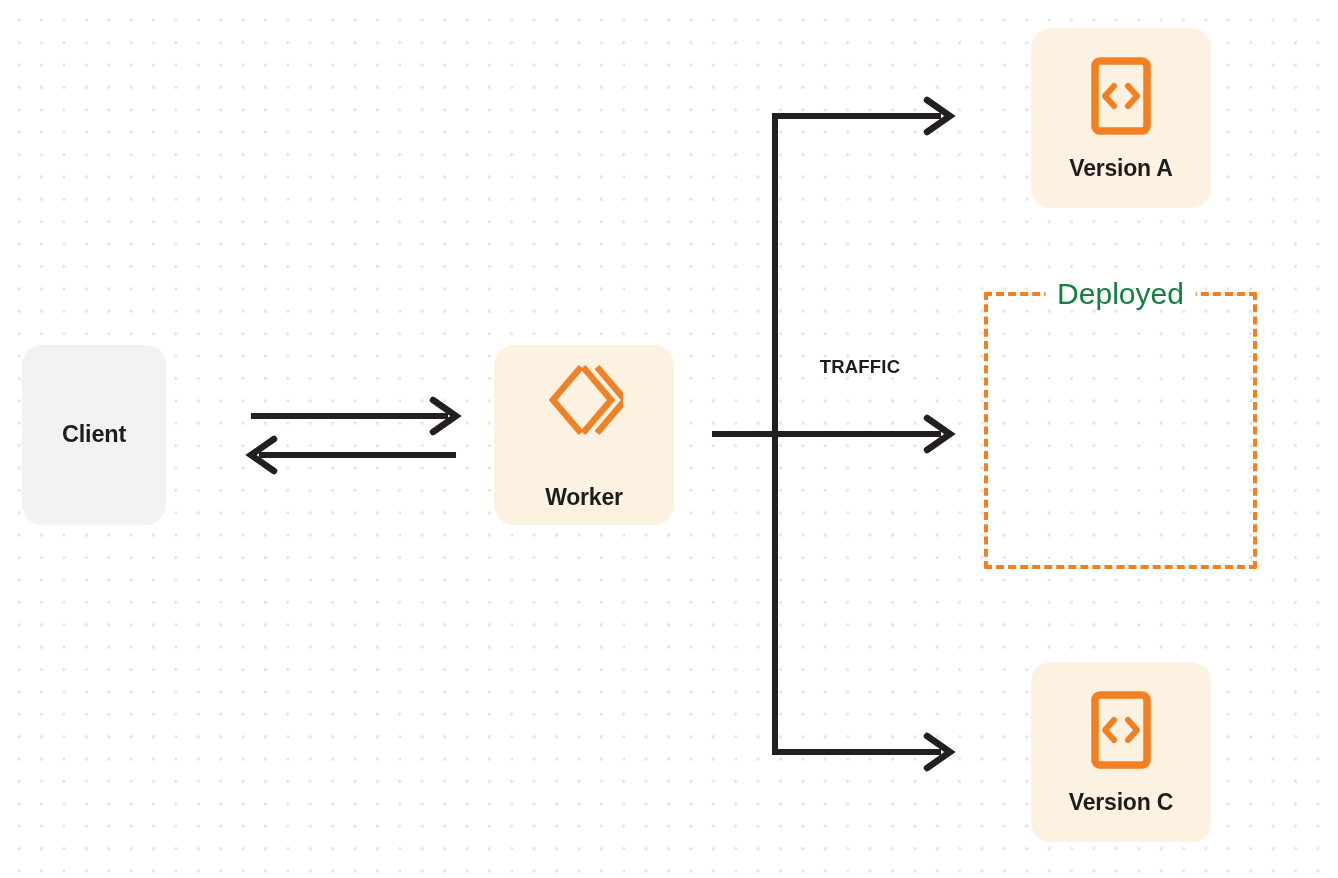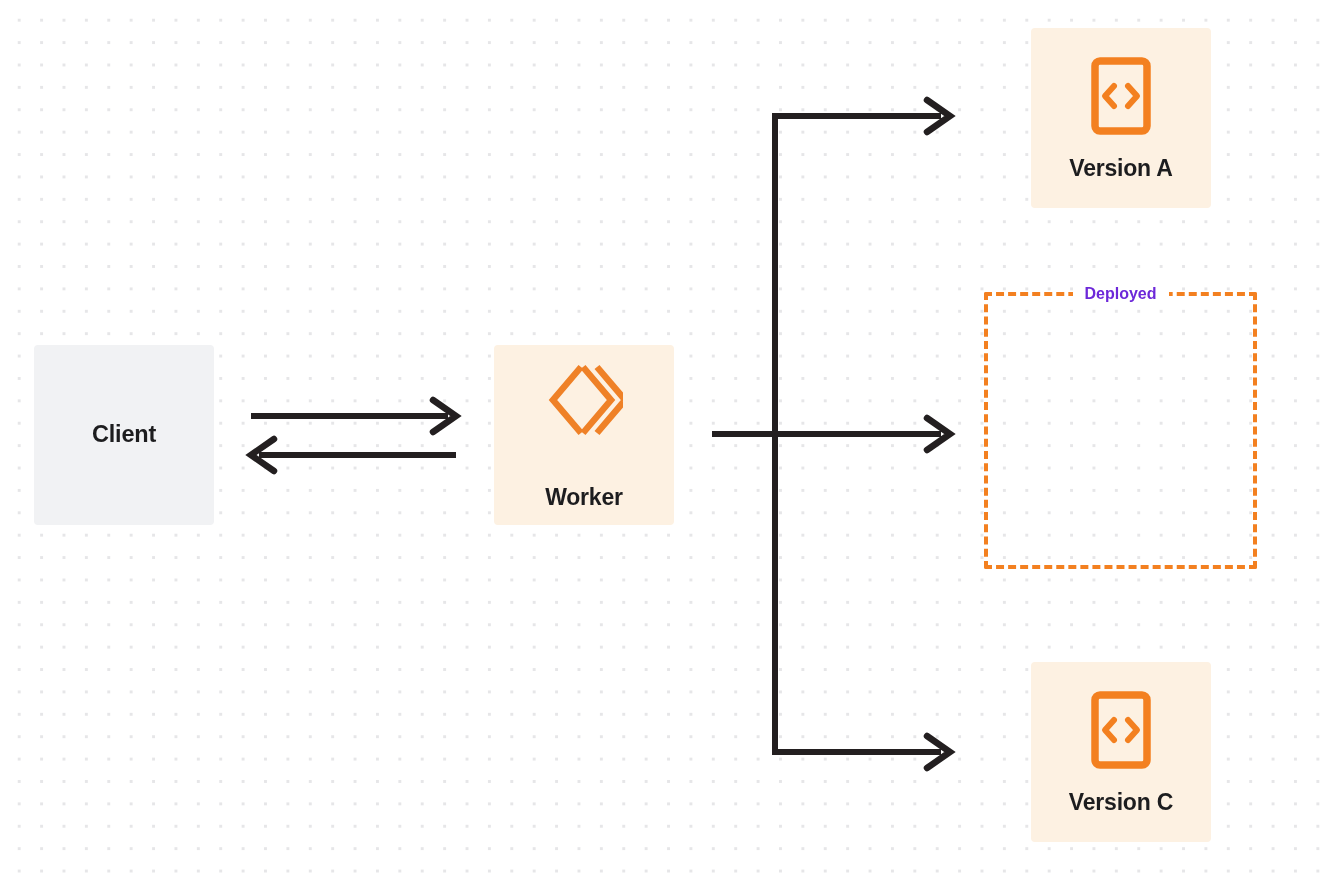--- a/index.html
+++ b/index.html
@@ -31,7 +31,7 @@
     flex-direction: column;
     align-items: center;
     justify-content: center;
-    border-radius: 4px;
+    border-radius: 20px;
     box-sizing: border-box;
   }
 

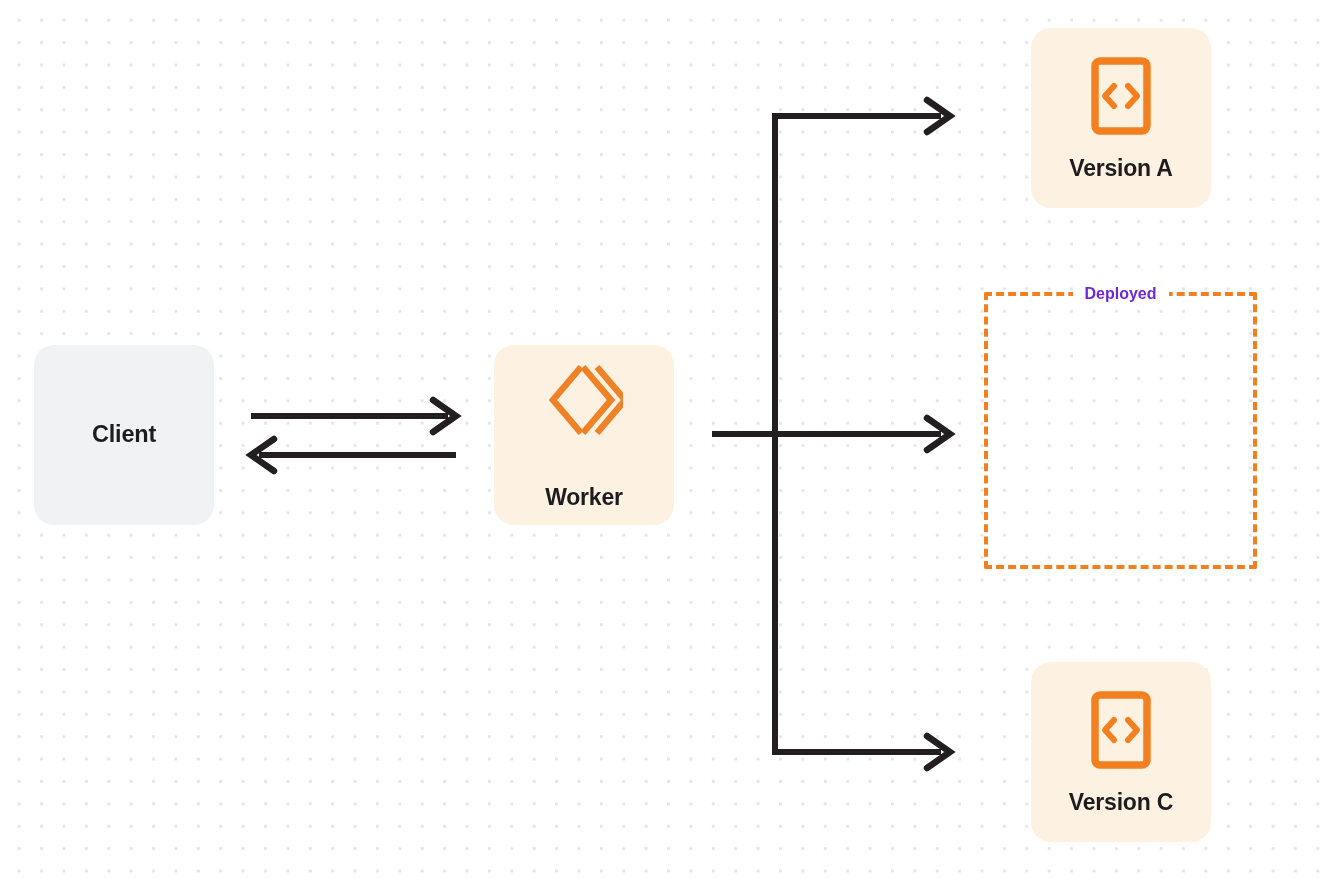--- a/index.html
+++ b/index.html
@@ -105,9 +105,9 @@
     transform: translate(-50%, -50%);
     background: #ffffff;
     padding: 0 12px;
-    font-size: 16px;
-    font-weight: bold;
-    color: #6d28d9;
+    font-size: 30px;
+    font-weight: normal;
+    color: #15803d;
     line-height: 1;
     white-space: nowrap;
   }

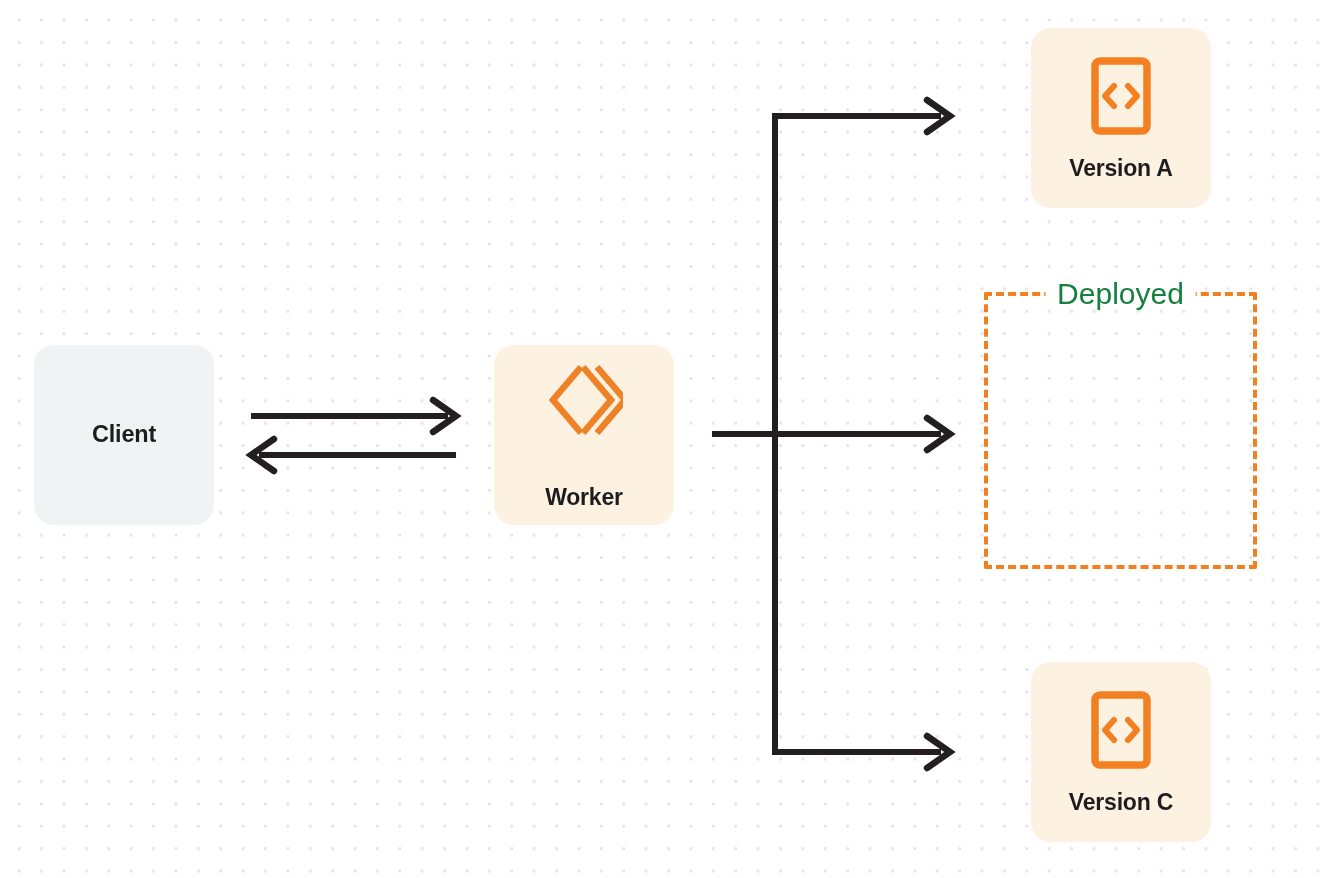--- a/index.html
+++ b/index.html
@@ -176,6 +176,7 @@
   </svg>
 
   <div class="traffic-label">
+    <span class="word">TRAFFIC</span>
   </div>
 
   <div class="node node-client">

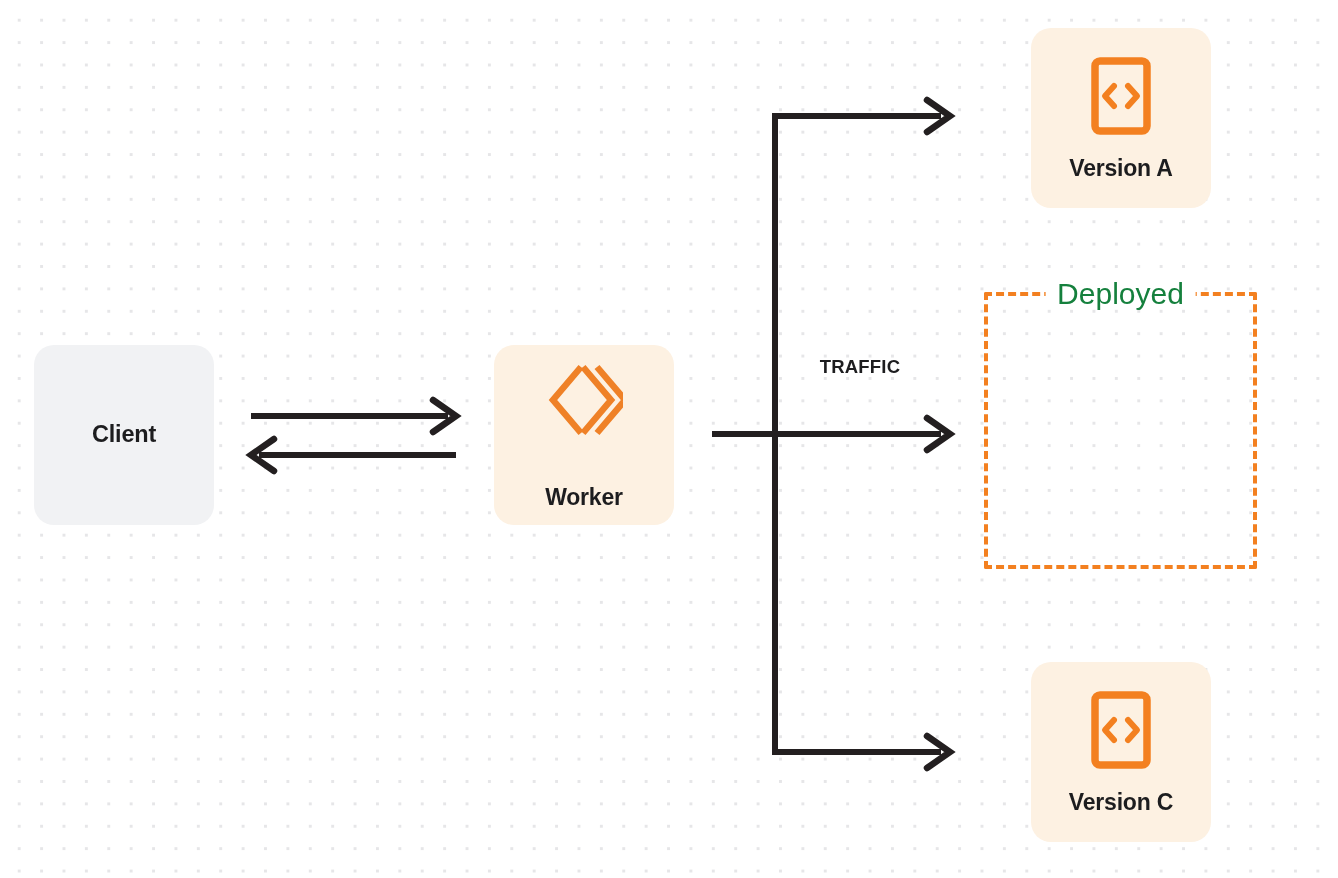--- a/index.html
+++ b/index.html
@@ -36,9 +36,9 @@
   }
 
   .node-client {
-    left: 34px;
+    left: 22px;
     top: 345px;
-    width: 180px;
+    width: 144px;
     height: 180px;
     background: #f1f2f4;
   }

